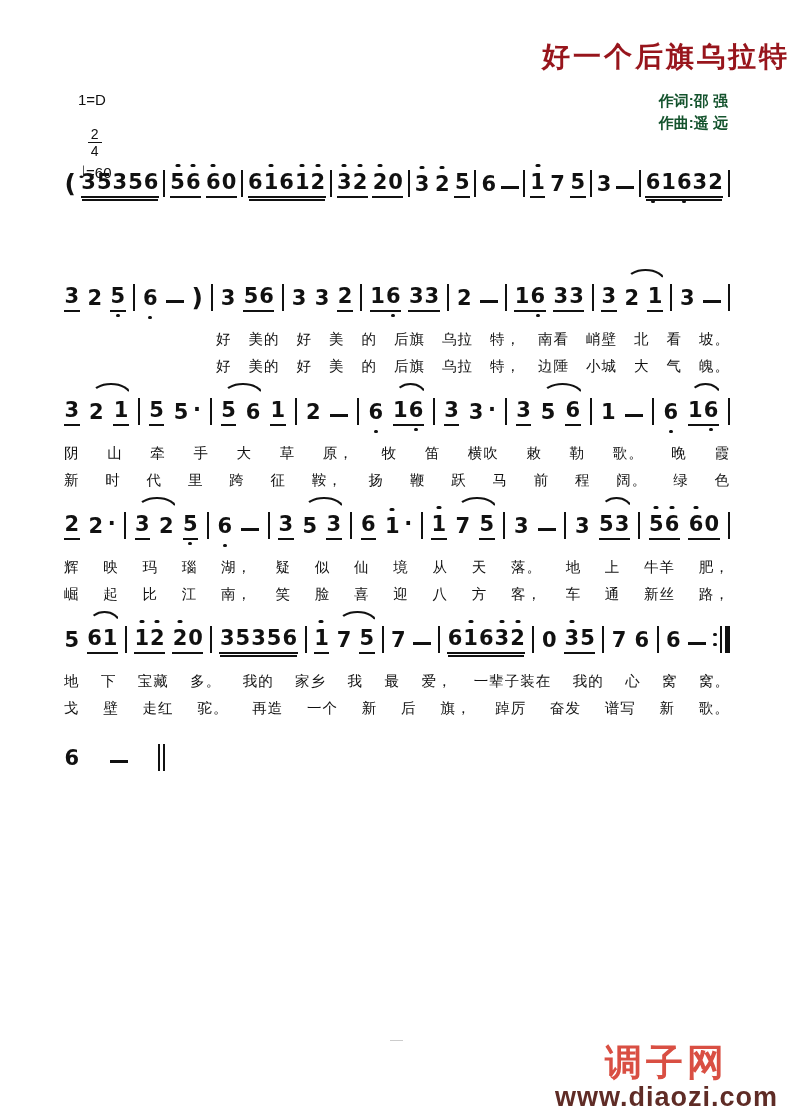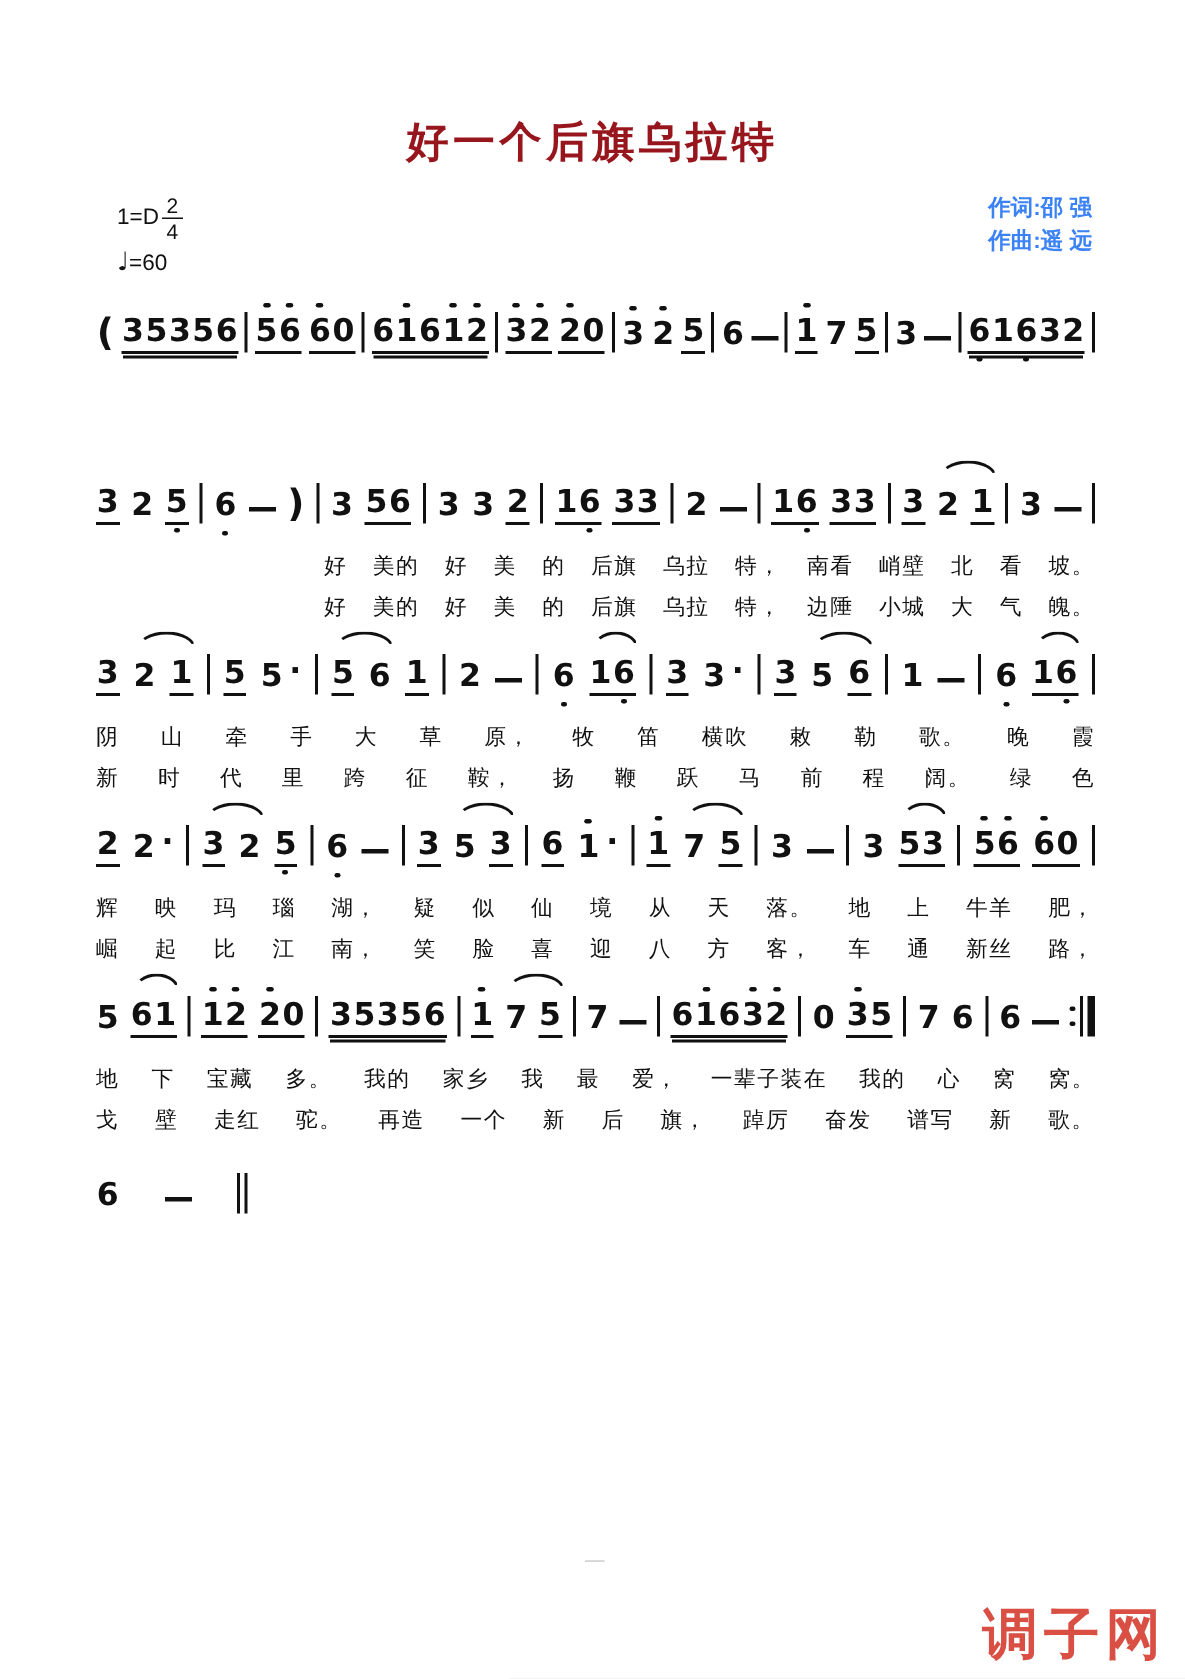--- a/index.html
+++ b/index.html
@@ -14,8 +14,8 @@
   }
   
   .title{
-    margin-top:76px;
-    text-align:center;
+    margin-top:38px;
+    text-align:right;
     font-family:"Liberation Serif","DejaVu Serif",serif;
     font-size:28px;
     font-weight:bold;

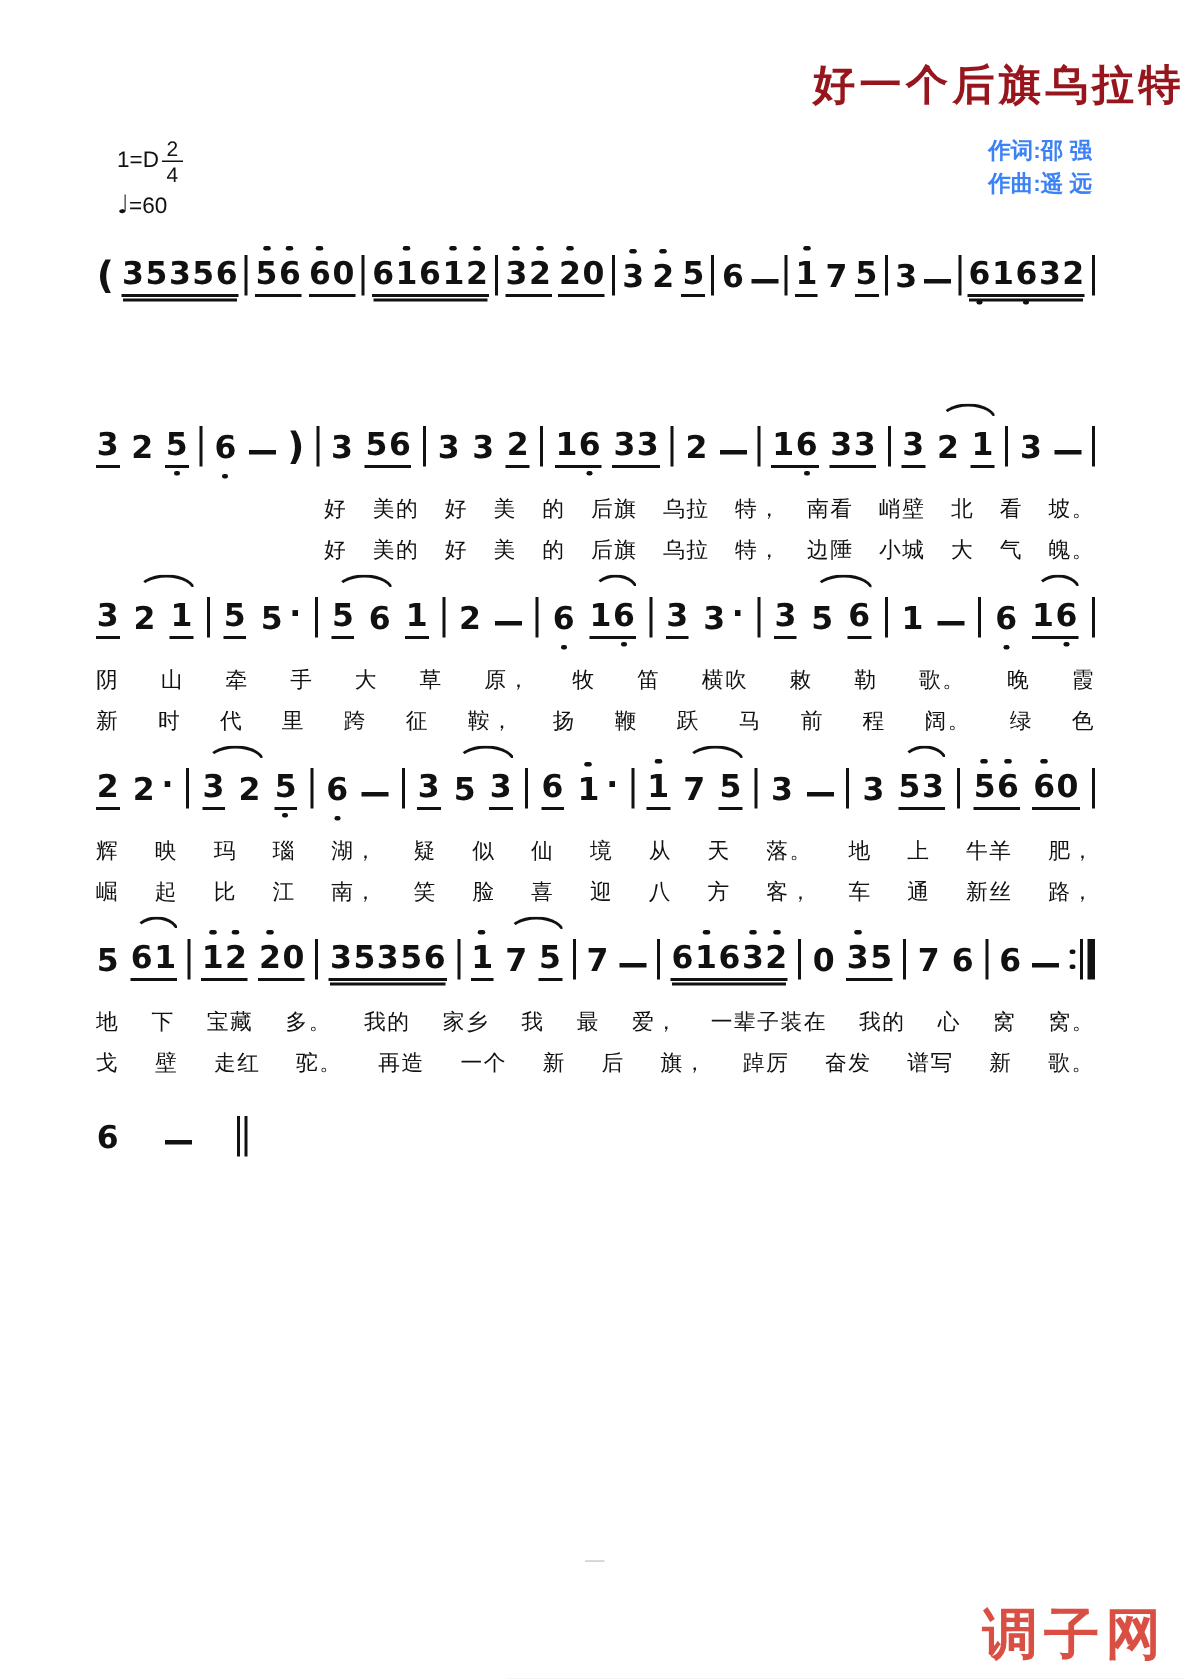--- a/index.html
+++ b/index.html
@@ -28,7 +28,7 @@
     font-size:15px;
   }
   .keyblock{position:absolute;left:0;top:0;line-height:1.1;}
-  .keysig{display:flex;align-items:center;gap:2px;font-size:15px;}
+  .keysig{display:flex;gap:18px;font-size:15px;flex-direction:column;}
   .timesig{display:inline-flex;flex-direction:column;align-items:center;line-height:1;font-size:14px;}
   .timesig .num{padding:0 3px 1px 3px;}
   .timesig .den{border-top:1.4px solid #111;padding:1px 3px 0 3px;}

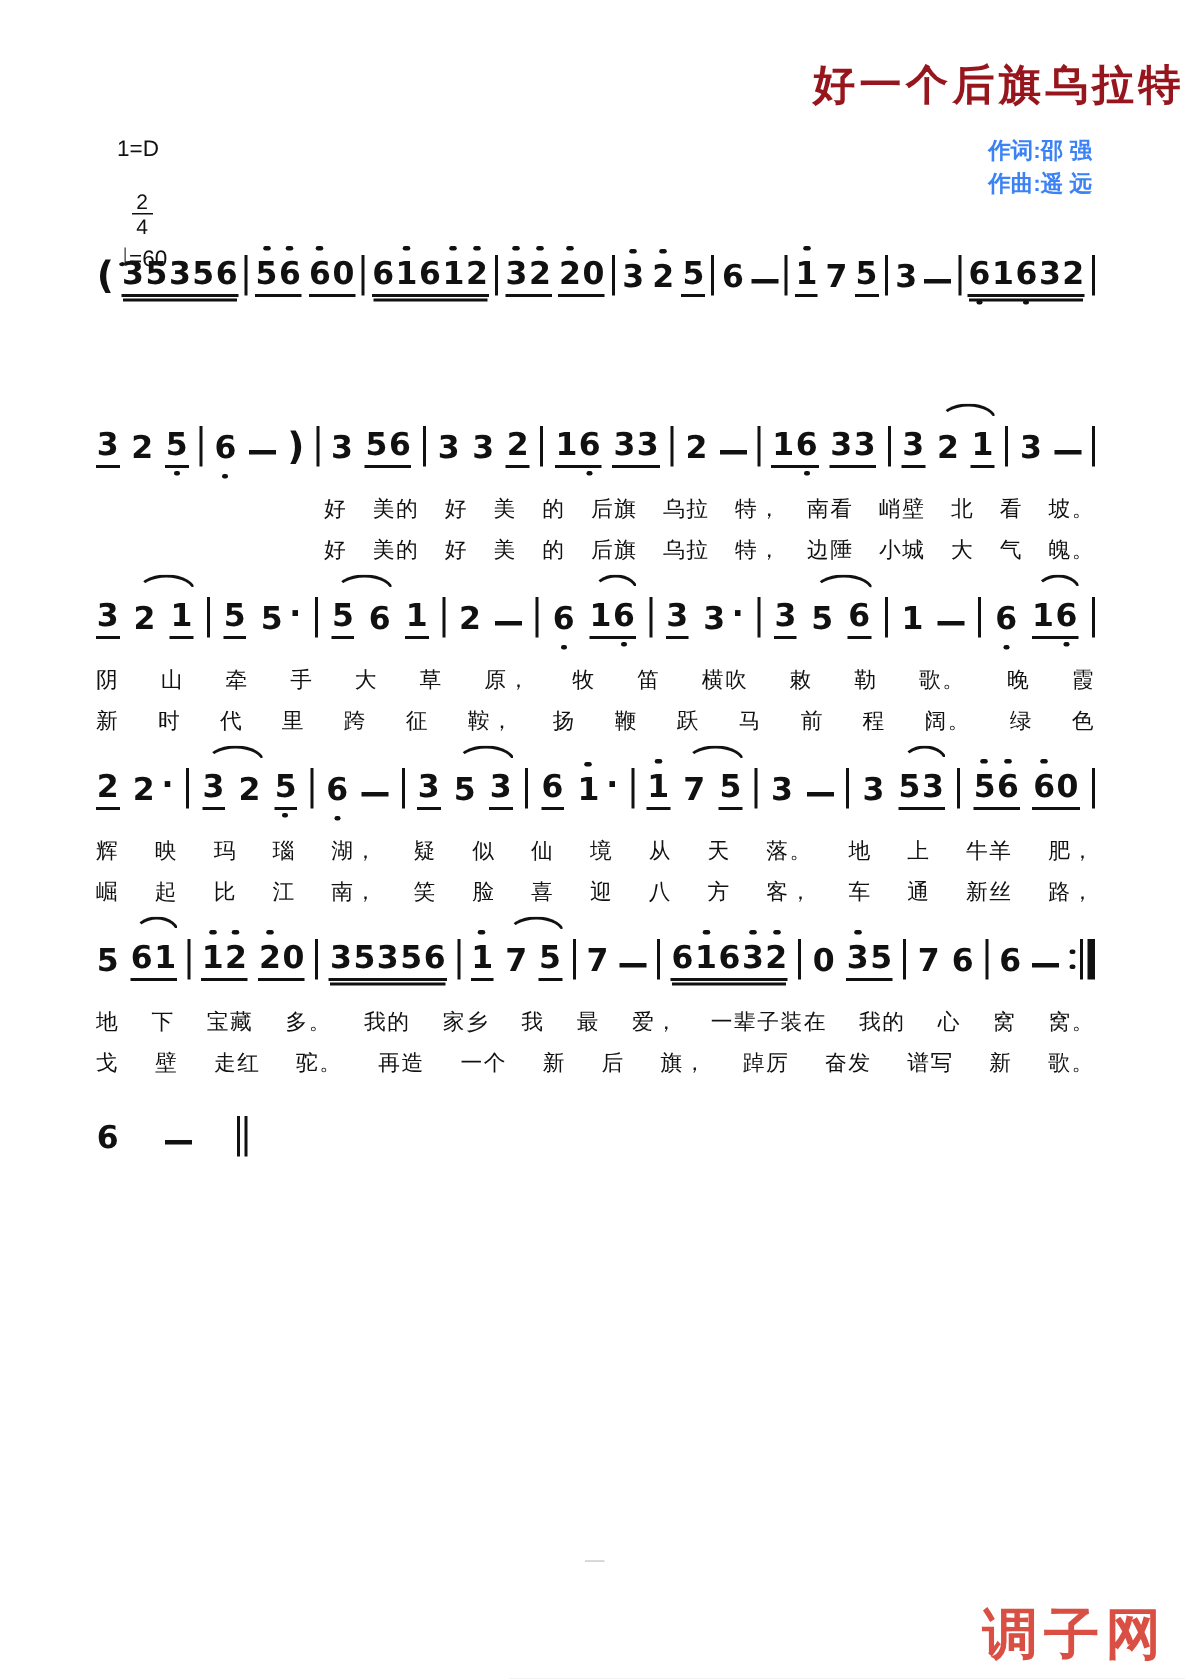--- a/index.html
+++ b/index.html
@@ -113,7 +113,7 @@
         <span class="qnote">♩</span><span>=60</span>
       </div>
     </div>
-    <div class="credits" style="color: #3b82f6;">
+    <div class="credits" style="color: #14532d;">
       <div>作词:邵  强</div>
       <div>作曲:遥  远</div>
     </div>

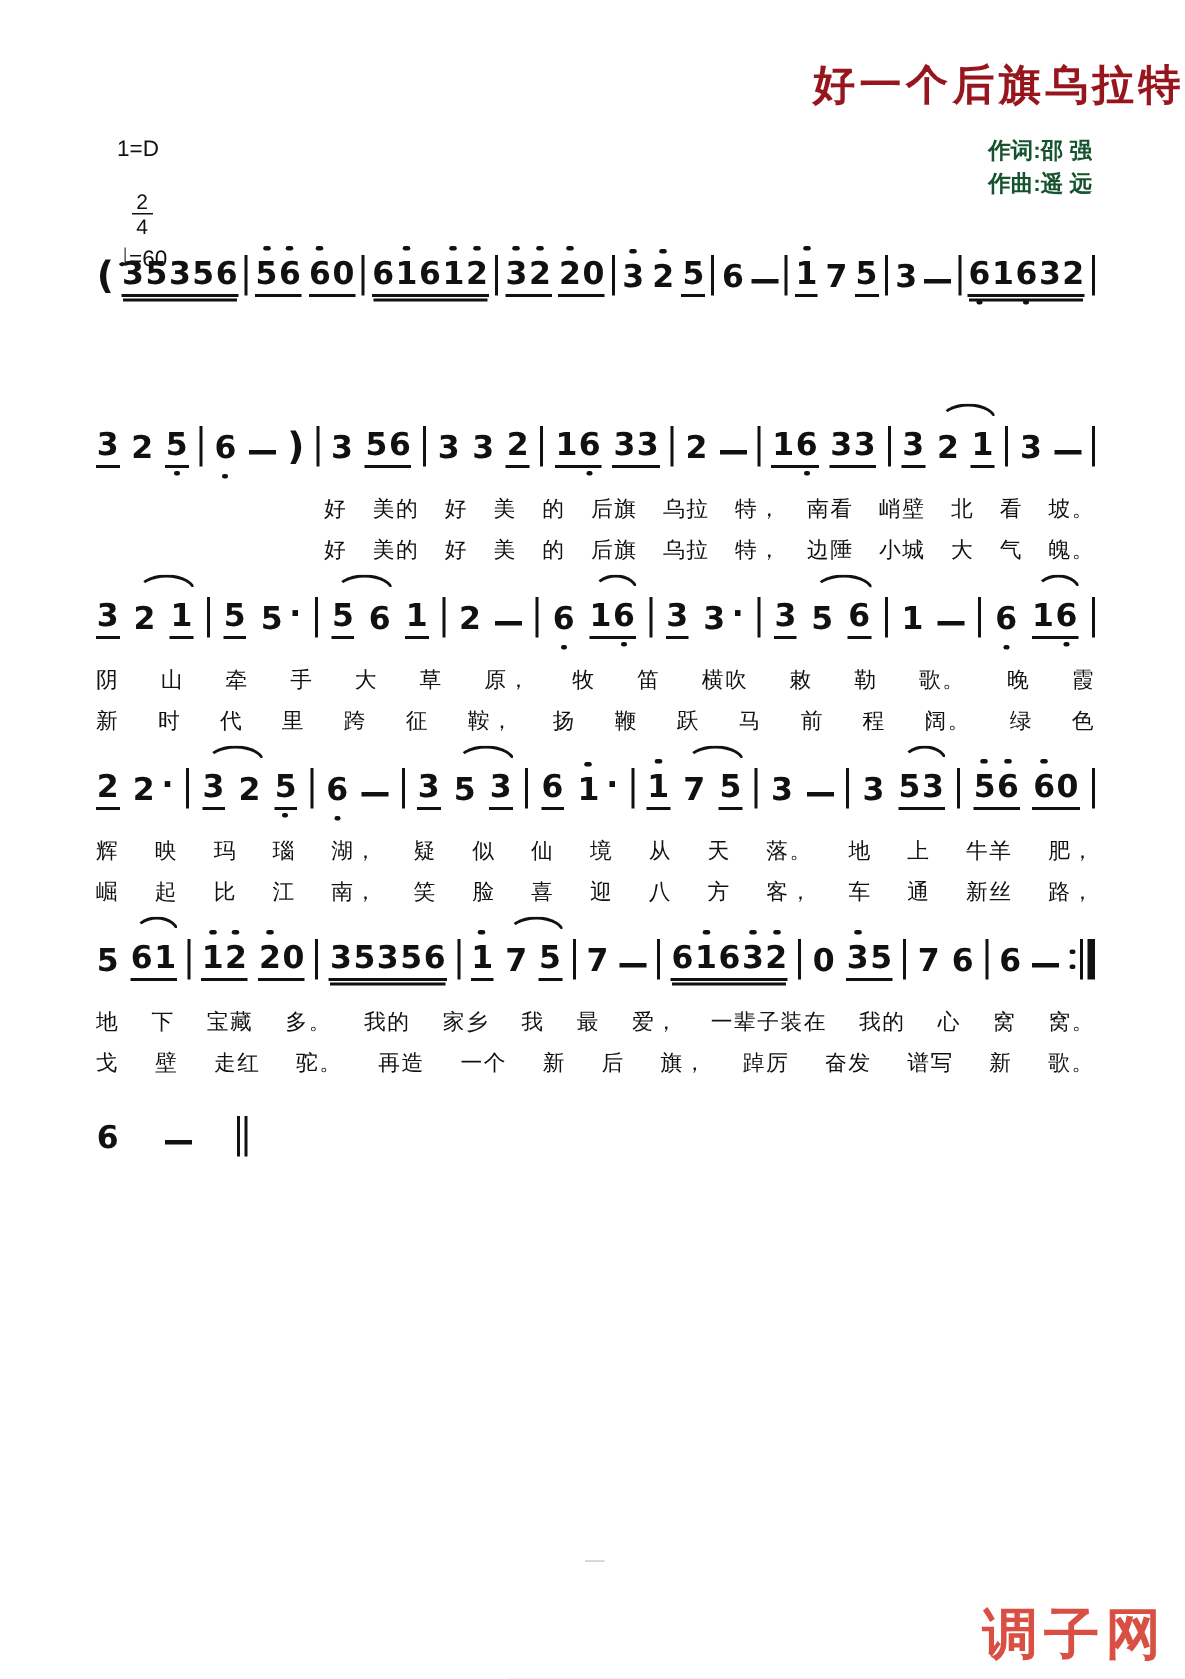--- a/index.html
+++ b/index.html
@@ -672,6 +672,7 @@
 
   <div class="watermark">
     <div class="site-name" style="color: rgb(217, 79, 67);">调子网</div>
+    <div class="site-url" style="color: rgb(95, 44, 38);">www.diaozi.com</div>
   </div>
 
 </div>

